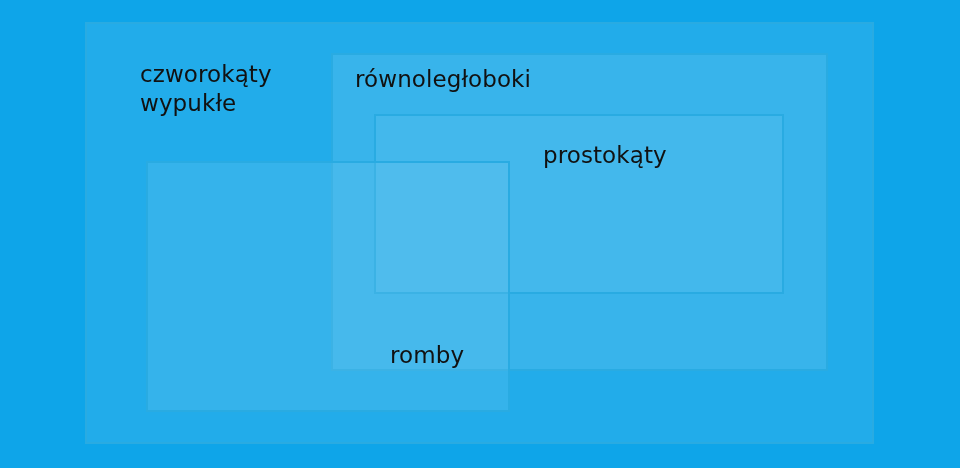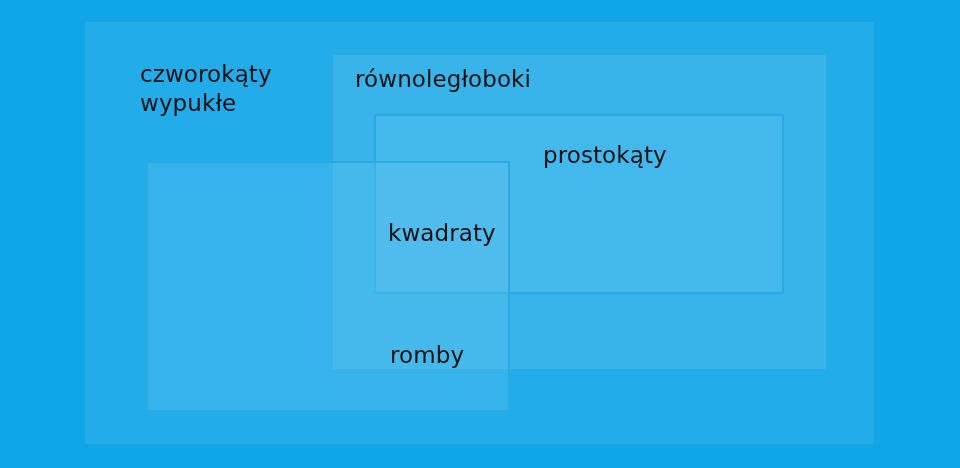--- a/index.html
+++ b/index.html
@@ -77,7 +77,6 @@
   <div class="set-label" id="label-prostokaty">prostokąty</div>
 
 
-  <div class="set-label" id="label-kwadraty">kwadraty</div>
 
   <div class="set-label" id="label-romby">romby</div>
 

